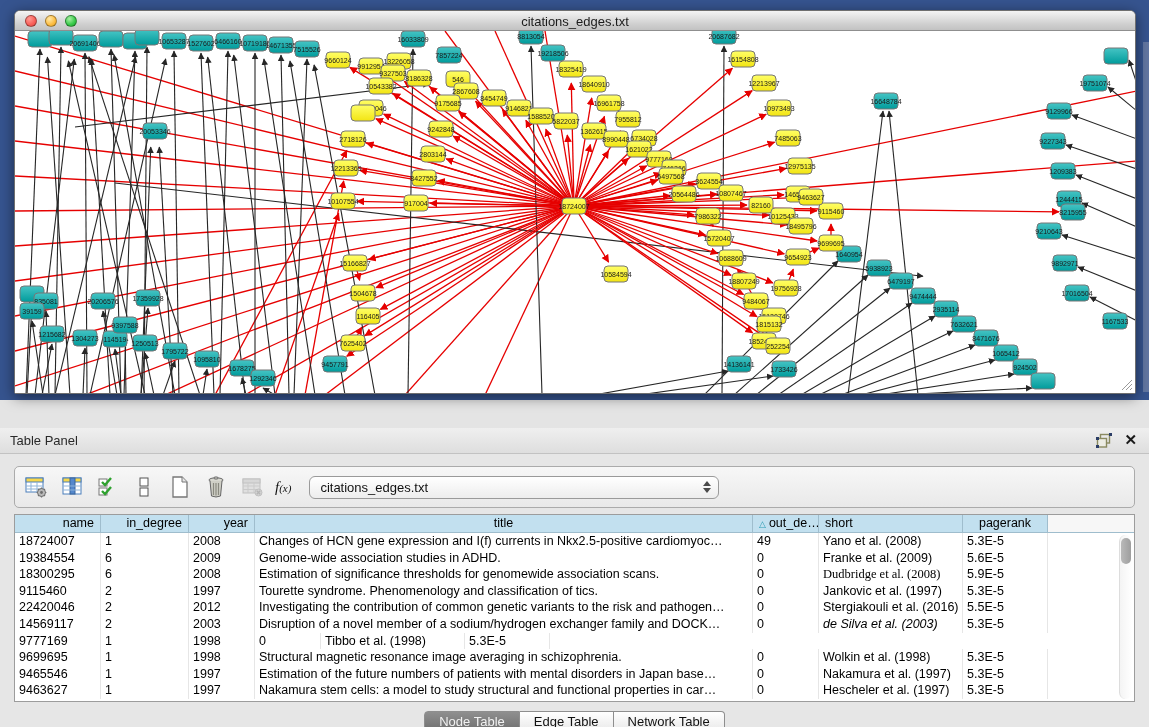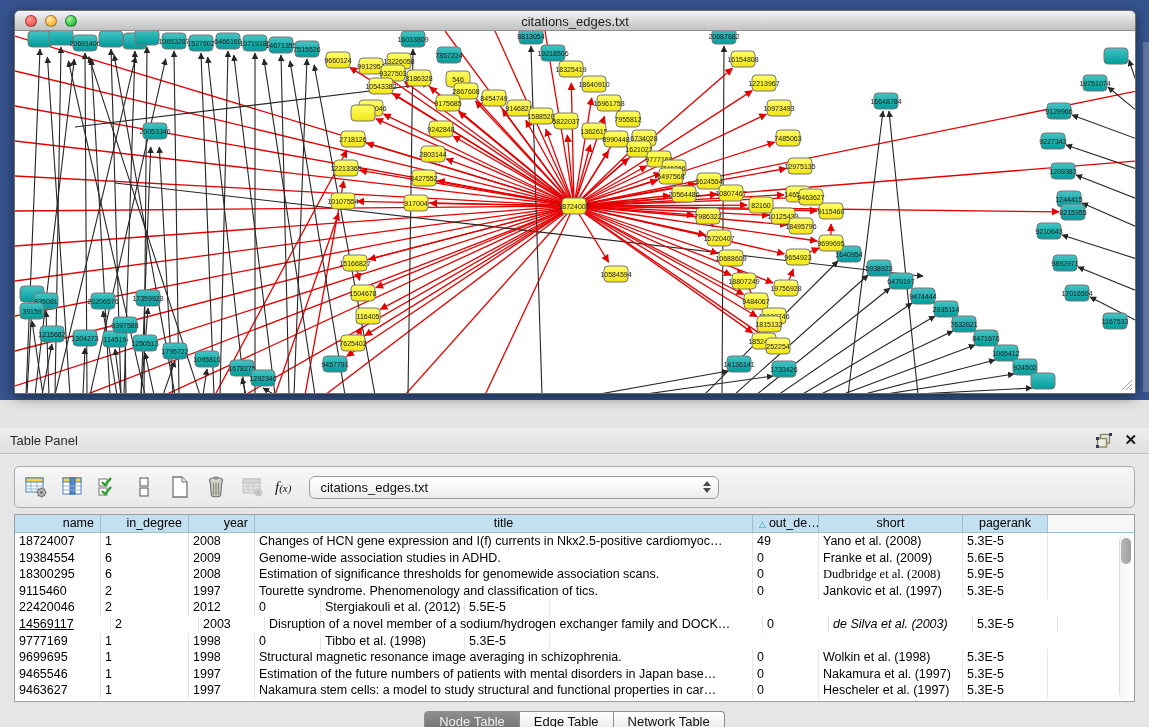--- a/index.html
+++ b/index.html
@@ -845,7 +845,7 @@
         <div class="th" style="width: 66px; text-align: right;">year</div>
         <div class="th" style="width: 498px; text-align: center;">title</div>
         <div class="th" style="width: 66px; text-align: left;"><span class="sort-tri">△</span>out_de…</div>
-        <div class="th" style="width: 144px; text-align: center;">short</div>
+        <div class="th" style="width: 144px; ">short</div>
         <div class="th" style="width: 85px; text-align: center;">pagerank</div>
         <div class="th filler"></div>
       </div>

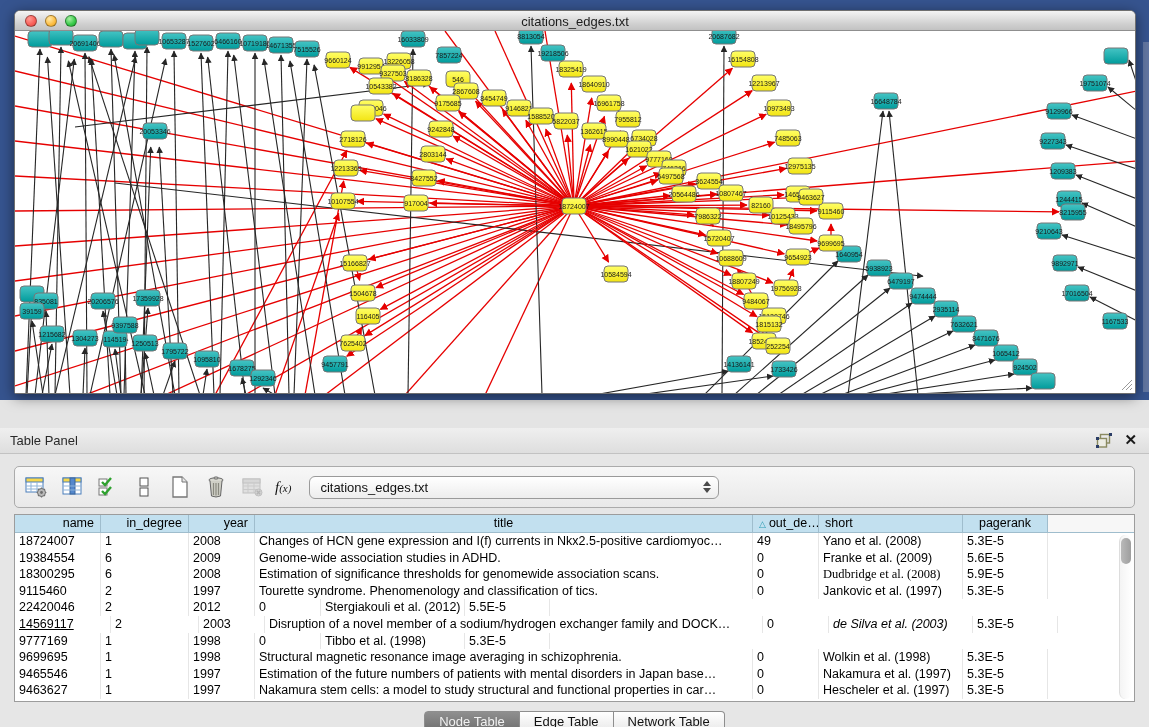--- a/index.html
+++ b/index.html
@@ -890,6 +890,7 @@
           <div class="td" style="width: 86px;">22420046</div>
           <div class="td" style="width: 88px;">2</div>
           <div class="td" style="width: 66px;">2012</div>
+          <div class="td" style="width: 498px;">Investigating the contribution of common genetic variants to the risk and pathogen…</div>
           <div class="td" style="width: 66px;">0</div>
           <div class="td" style="width: 144px;">Stergiakouli et al. (2012)</div>
           <div class="td" style="width: 85px;">5.5E-5</div>

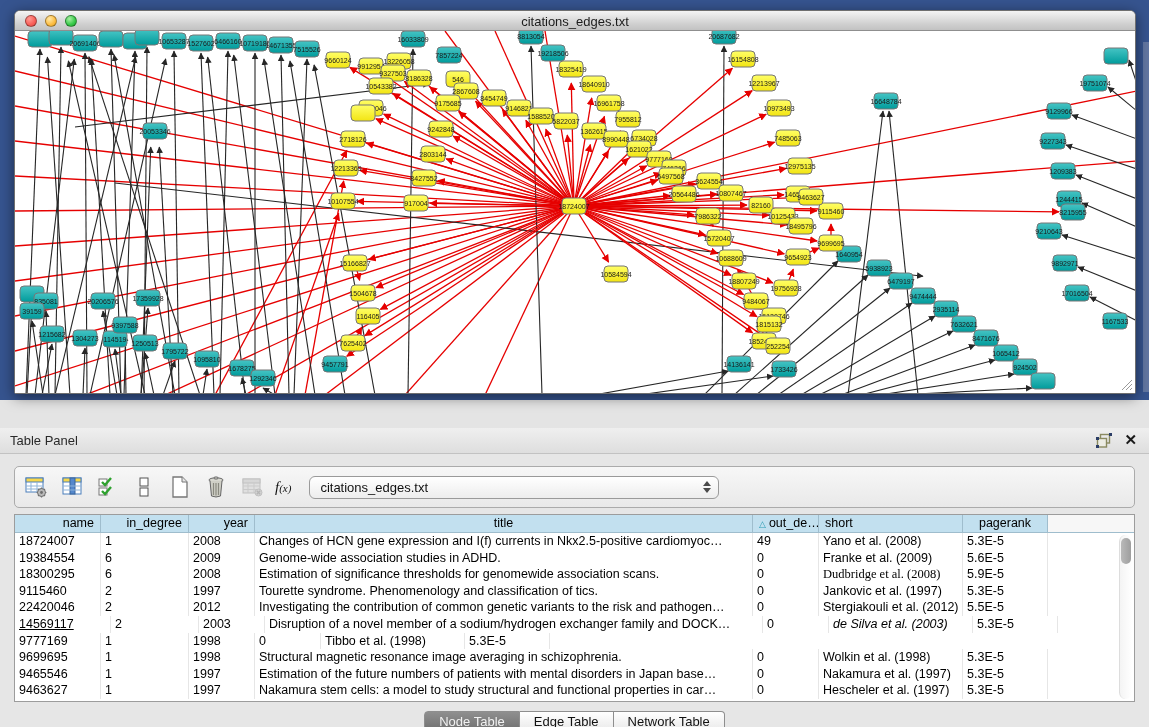--- a/index.html
+++ b/index.html
@@ -892,7 +892,7 @@
           <div class="td" style="width: 66px;">2012</div>
           <div class="td" style="width: 498px;">Investigating the contribution of common genetic variants to the risk and pathogen…</div>
           <div class="td" style="width: 66px;">0</div>
-          <div class="td" style="width: 144px;">Stergiakouli et al. (2012)</div>
+          <div class="td" style="width: 144px;">Stergiakouli et al. (2016)</div>
           <div class="td" style="width: 85px;">5.5E-5</div>
         </div>
         <div class="trow">

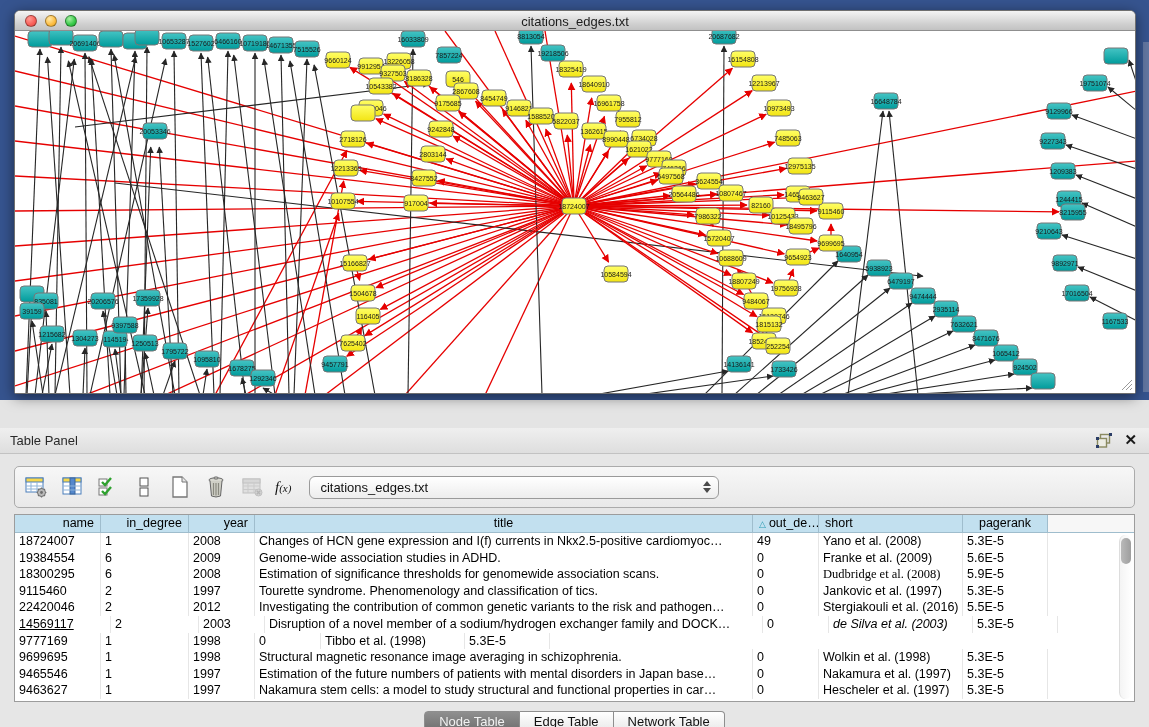--- a/index.html
+++ b/index.html
@@ -896,7 +896,7 @@
           <div class="td" style="width: 85px;">5.5E-5</div>
         </div>
         <div class="trow">
-          <div class="td" style="width: 96px; text-decoration: underline;">14569117</div>
+          <div class="td" style="width: 86px;">14569117</div>
           <div class="td" style="width: 88px;">2</div>
           <div class="td" style="width: 66px;">2003</div>
           <div class="td" style="width: 498px;">Disruption of a novel member of a sodium/hydrogen exchanger family and DOCK…</div>

